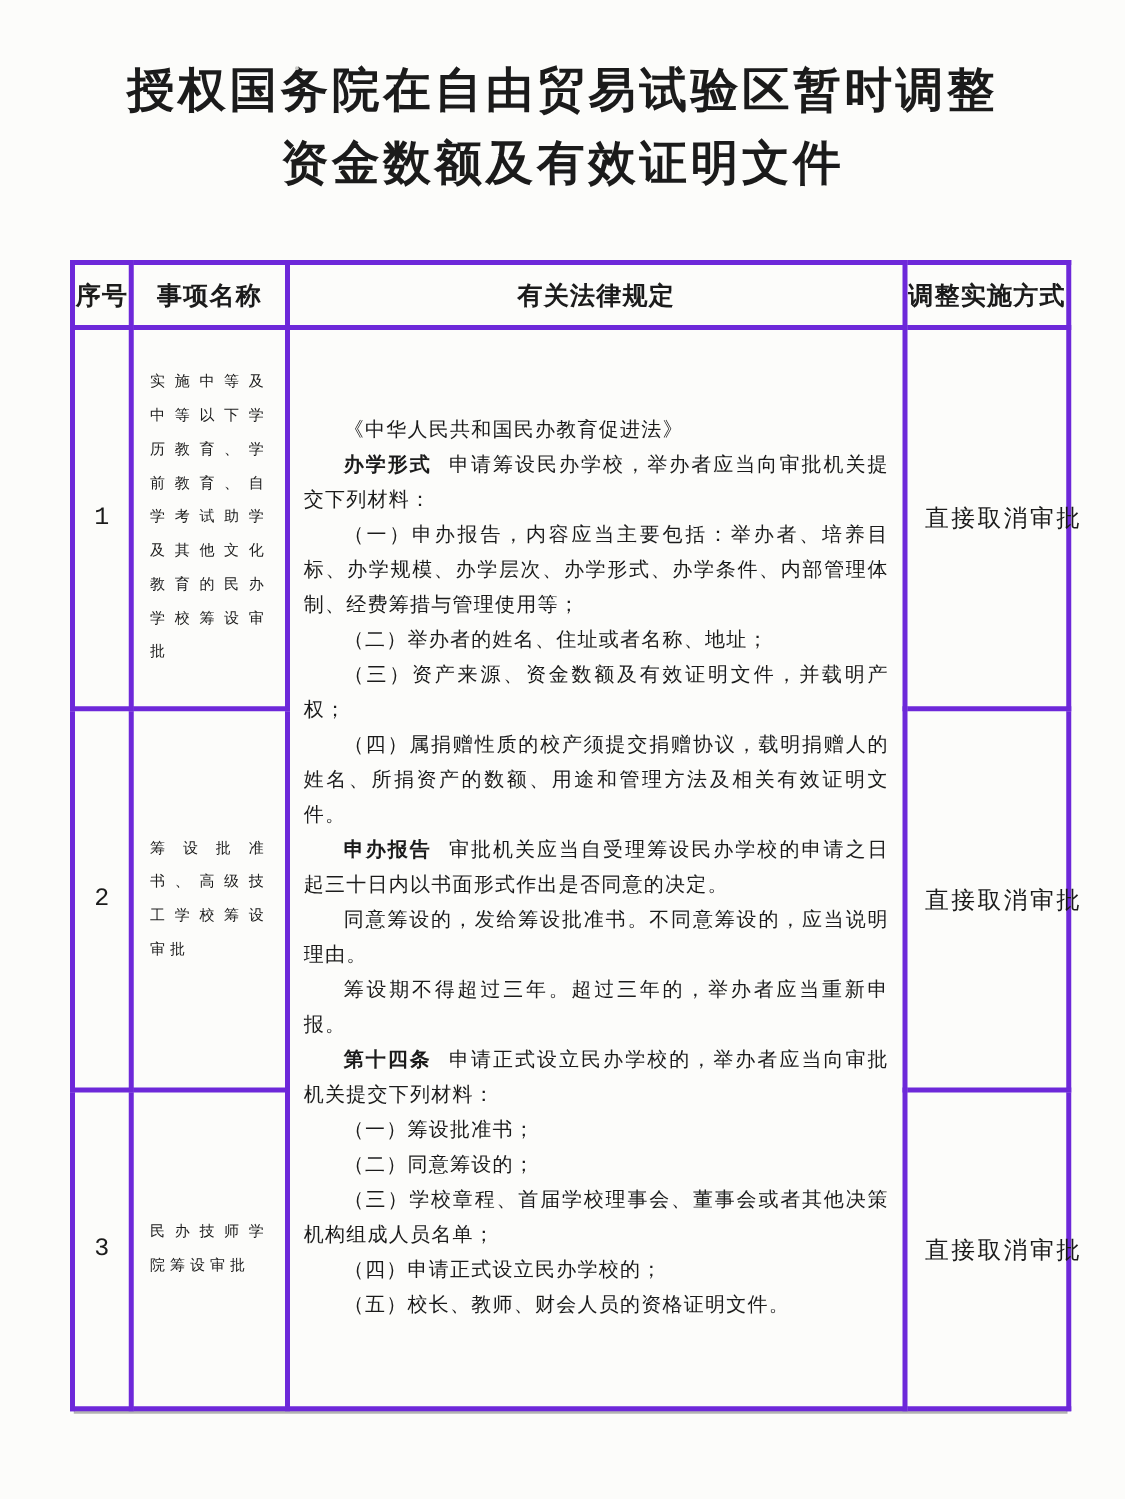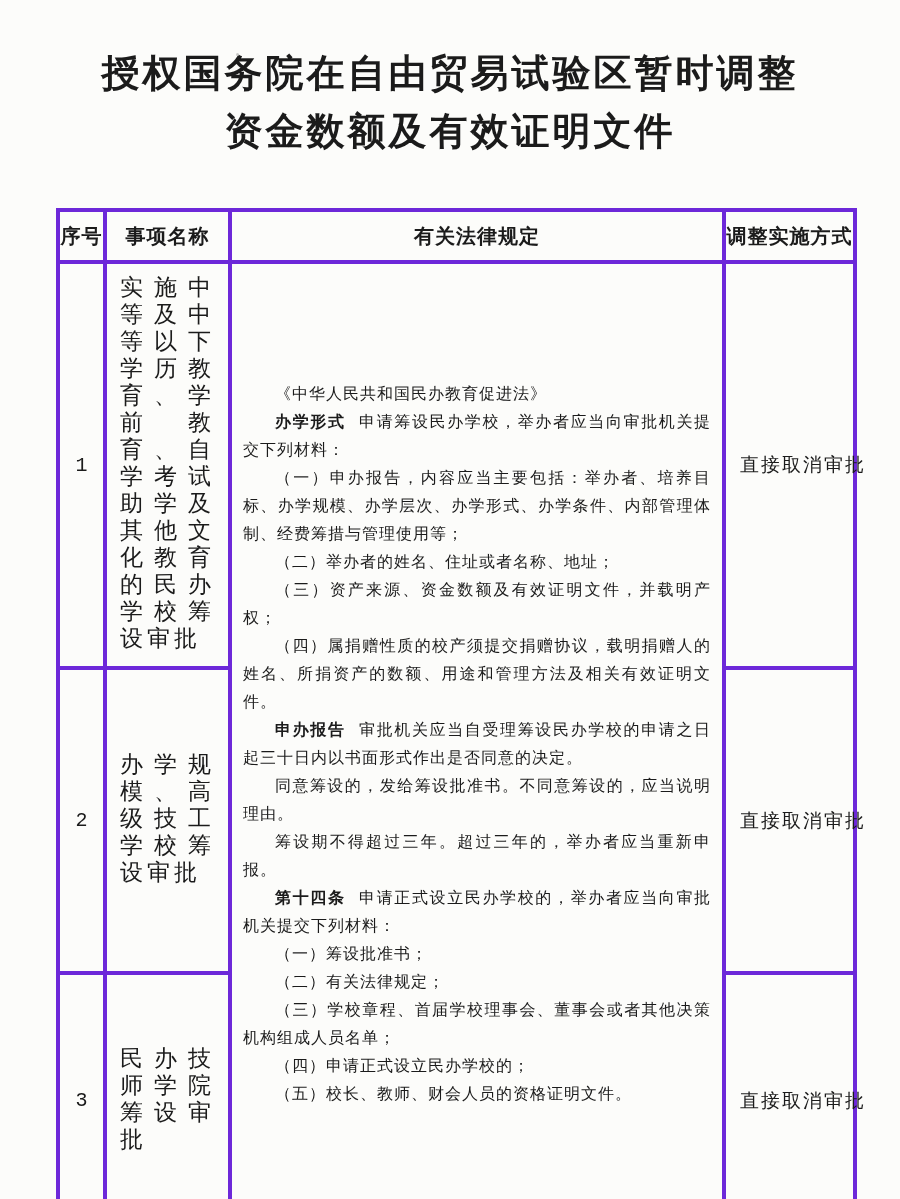--- a/index.html
+++ b/index.html
@@ -46,7 +46,7 @@
   td.item{
     vertical-align:middle;
     padding:12px 13px;
-    font-size:23px;
+    font-size:12px;
     line-height:27px;
     text-align:justify;
     text-justify:inter-character;

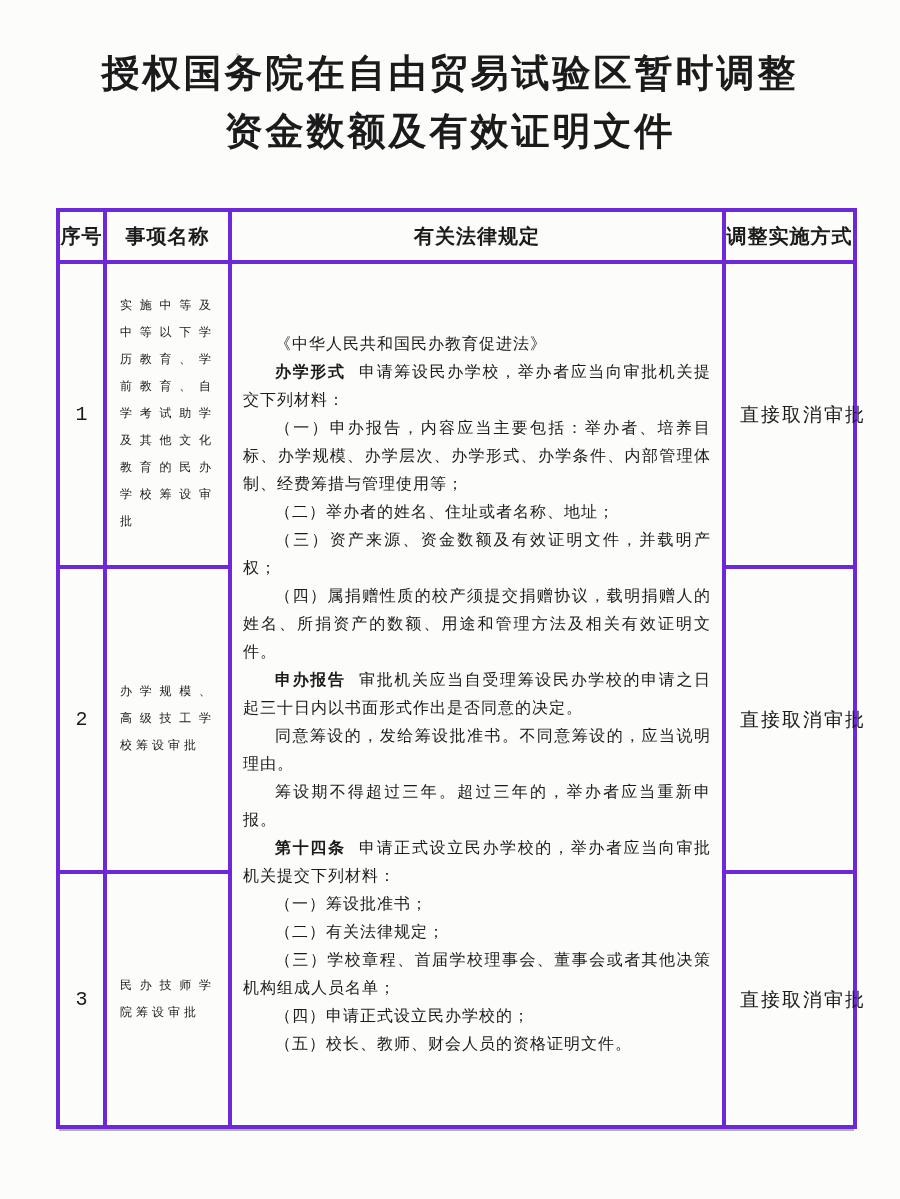--- a/index.html
+++ b/index.html
@@ -130,7 +130,7 @@
       </tr>
       <tr class="r2">
         <td class="num">2</td>
-        <td class="item">办学规模、高级技工学校筹设审批</td>
+        <td class="item">筹设批准书、高级技工学校筹设审批</td>
         <td class="method">直接取消审批</td>
       </tr>
       <tr class="r3">

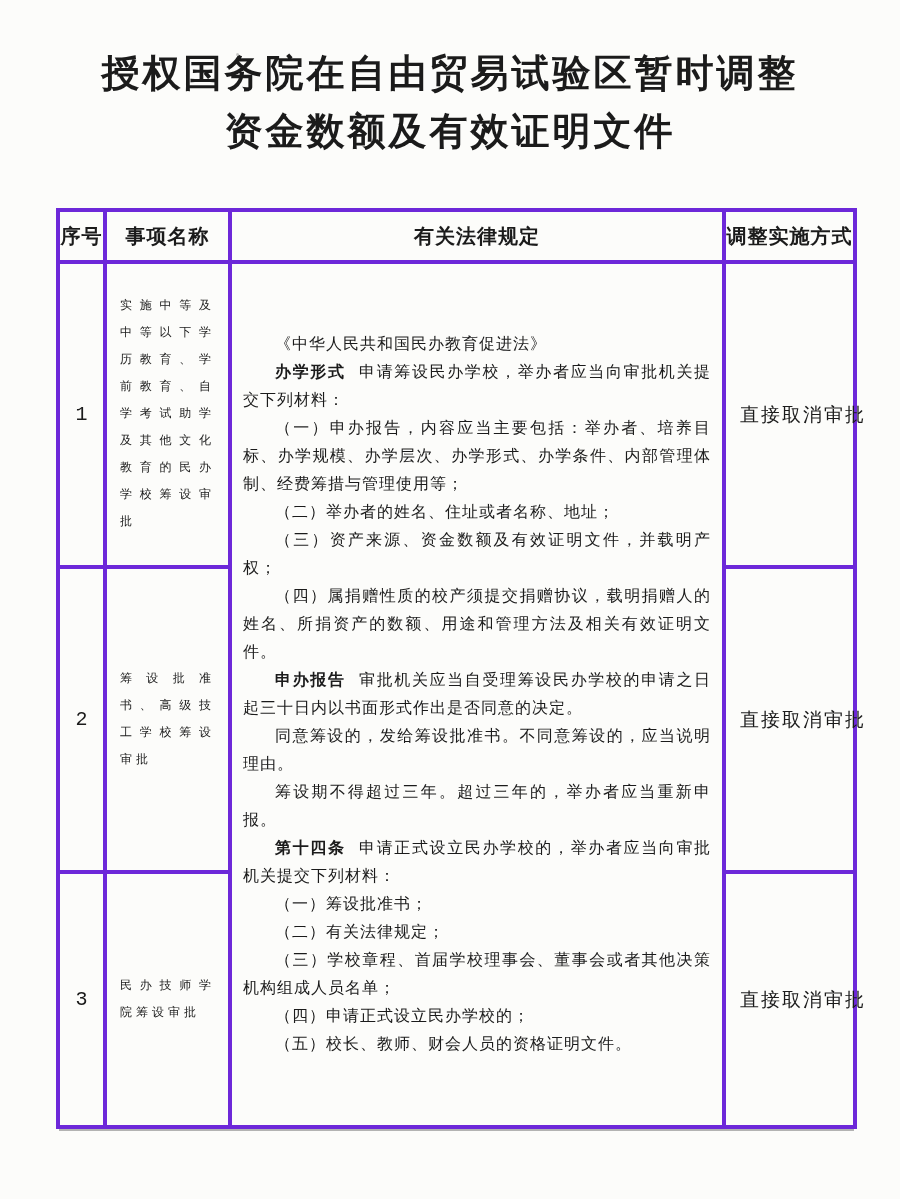--- a/index.html
+++ b/index.html
@@ -121,7 +121,7 @@
           <p class="law-p"><b></b><span>筹设期不得超过三年。超过三年的，举办者应当重新申报。</span></p>
           <p class="law-p"><b>第十四条</b><span>申请正式设立民办学校的，举办者应当向审批机关提交下列材料：</span></p>
           <p class="law-p"><b></b><span>（一）筹设批准书；</span></p>
-          <p class="law-p"><b></b><span>（二）有关法律规定；</span></p>
+          <p class="law-p"><b></b><span>（二）同意筹设的；</span></p>
           <p class="law-p"><b></b><span>（三）学校章程、首届学校理事会、董事会或者其他决策机构组成人员名单；</span></p>
           <p class="law-p"><b></b><span>（四）申请正式设立民办学校的；</span></p>
           <p class="law-p"><b></b><span>（五）校长、教师、财会人员的资格证明文件。</span></p>

